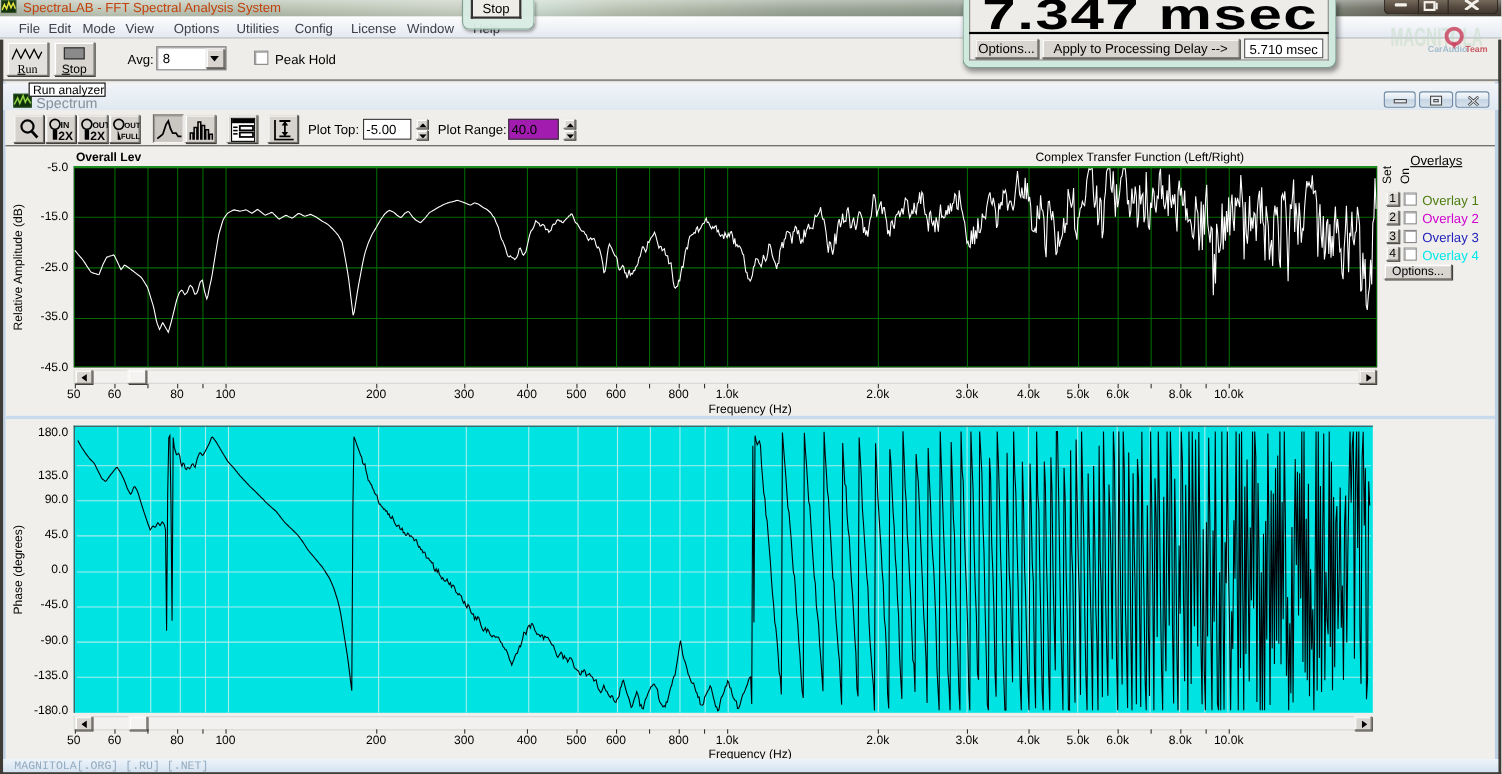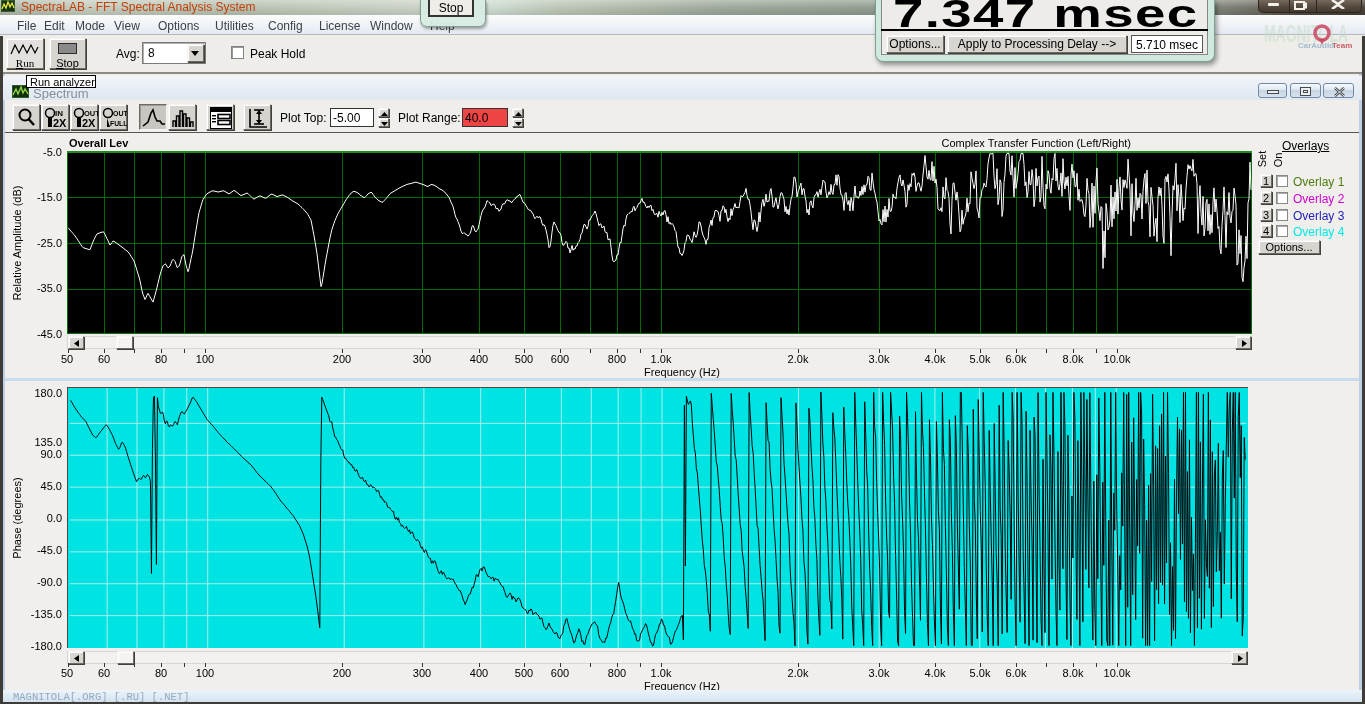--- a/index.html
+++ b/index.html
@@ -181,7 +181,7 @@
     </div>
 </div>
 <div class="abs" style="left:398px;top:111px;font-size:12px;">Plot Range:</div>
-<div class="abs" style="left:462px;top:108px;width:46px;height:19px;background:#ef4444;border:1px solid #333;font-size:12px;padding:2px 0 0 2px;">40.0</div>
+<div class="abs" style="left:462px;top:108px;width:46px;height:19px;background:#a21caf;border:1px solid #333;font-size:12px;padding:2px 0 0 2px;">40.0</div>
 <div class="abs" style="left:512px;top:108px;width:11px;height:19px;">
  <div class="abs btn3d" style="left:0;top:0;width:11px;height:9px;">
       <svg class="abs" style="left:2px;top:2.5px" width="7" height="4">

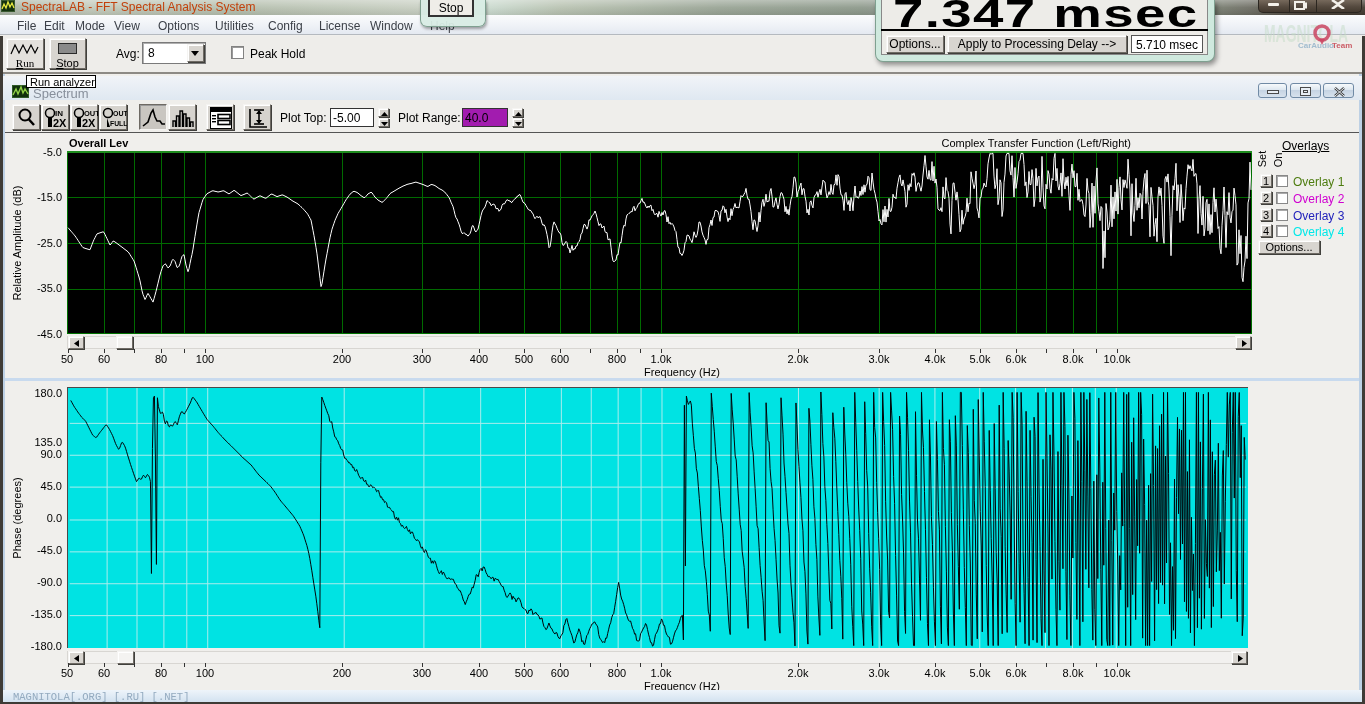--- a/index.html
+++ b/index.html
@@ -320,7 +320,7 @@
     <div style="position:absolute;left:50%;top:50%;transform:translate(-50%,-50%) rotate(-90deg);white-space:nowrap;font-size:11px;">Phase (degrees)</div>
   </div>
 <div class="yl" style="top:386.5px;">180.0</div>
-<div class="yl" style="top:436px;padding-left:20px;">135.0</div>
+<div class="yl" style="top:426px;padding-left:20px;">135.0</div>
 <div class="yl" style="top:447.7px;">90.0</div>
 <div class="yl" style="top:479.9px;">45.0</div>
 <div class="yl" style="top:512.0px;">0.0</div>

